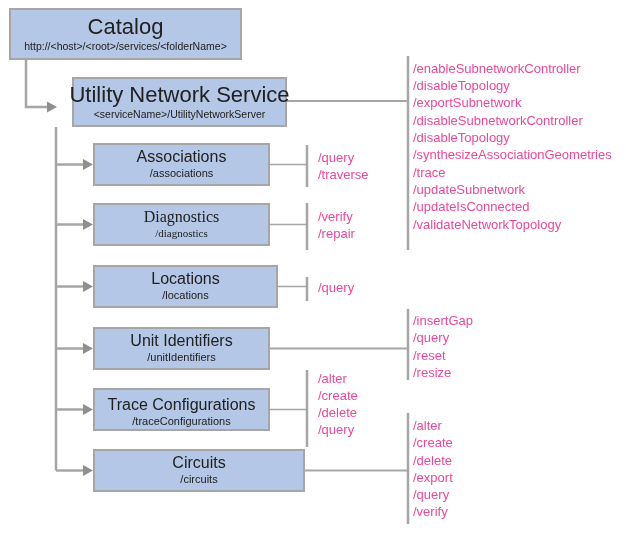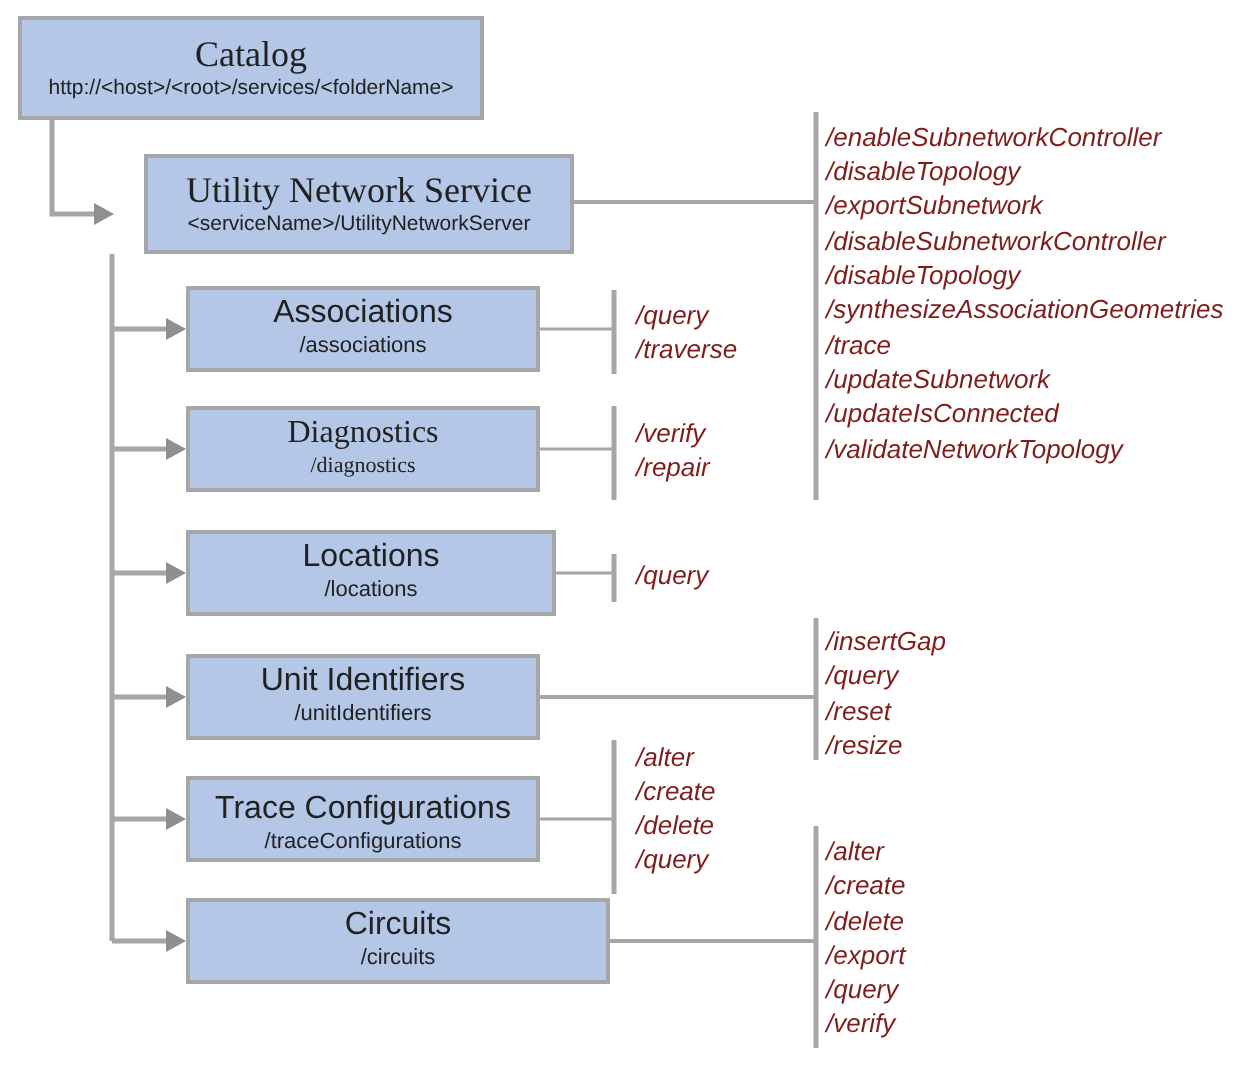--- a/index.html
+++ b/index.html
@@ -37,7 +37,7 @@
     line-height: 1.12;
     white-space: nowrap;
   }
-  .node-title.lg { font-size: 18px; font-family: Liberation Serif, serif; }
+  .node-title.lg { font-size: 22px; }
   .node-subtitle {
     color: #212121;
     font-size: 11px;

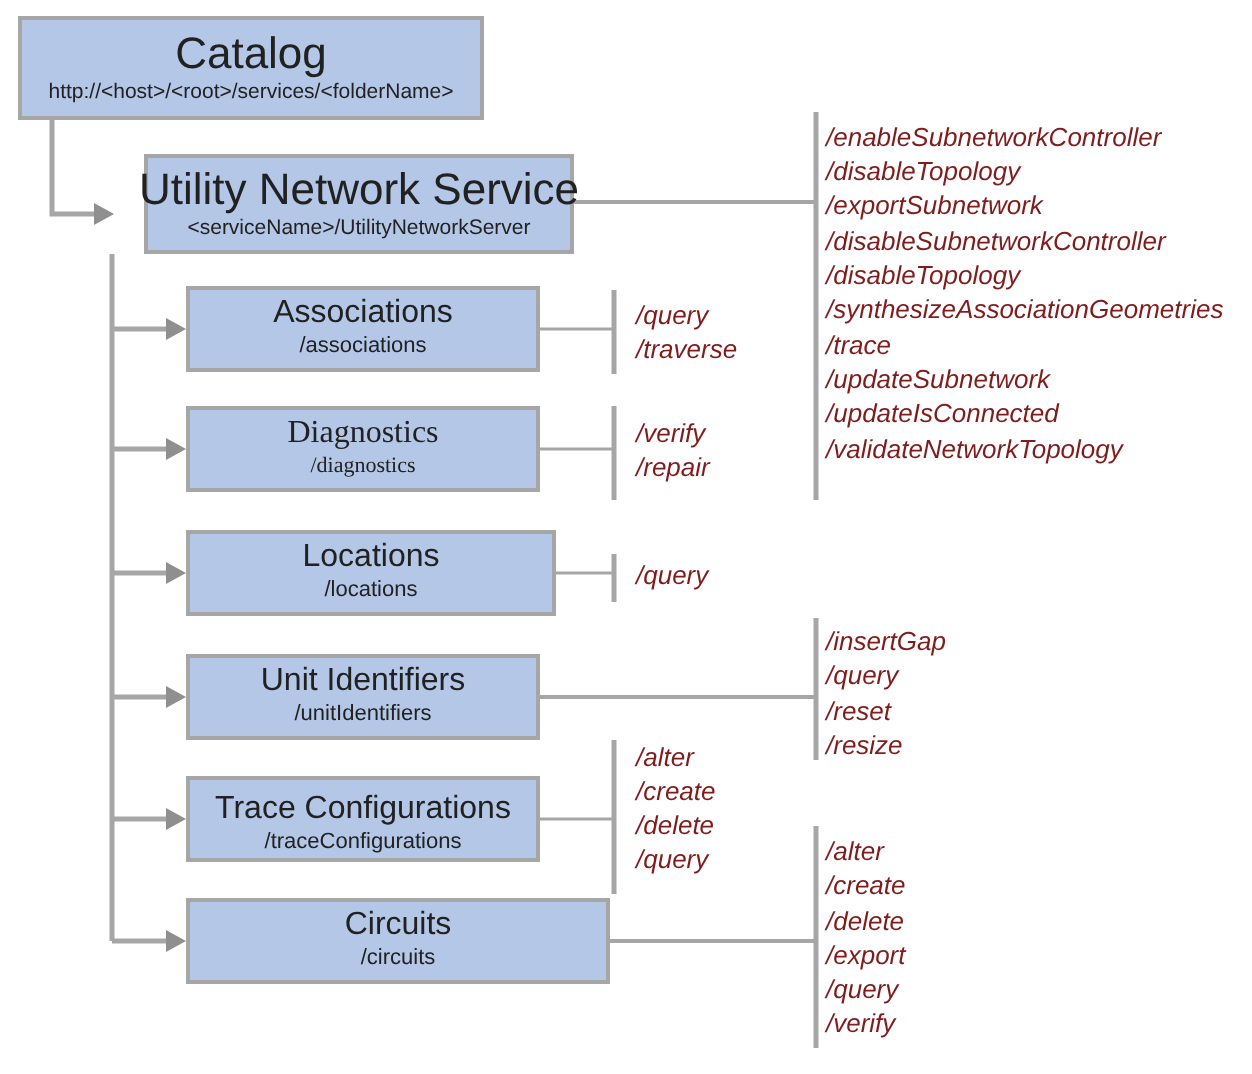--- a/index.html
+++ b/index.html
@@ -48,11 +48,10 @@
   .node-subtitle.lg { font-size: 10.5px; }
   .ops {
     position: absolute;
-    color: #7f1d1d;
+    color: #ec4899;
     font-size: 13px;
     line-height: 17.3px;
     white-space: nowrap;
-    font-style: italic;
   }
   .ops.wide { line-height: 17.35px; }
 </style>

